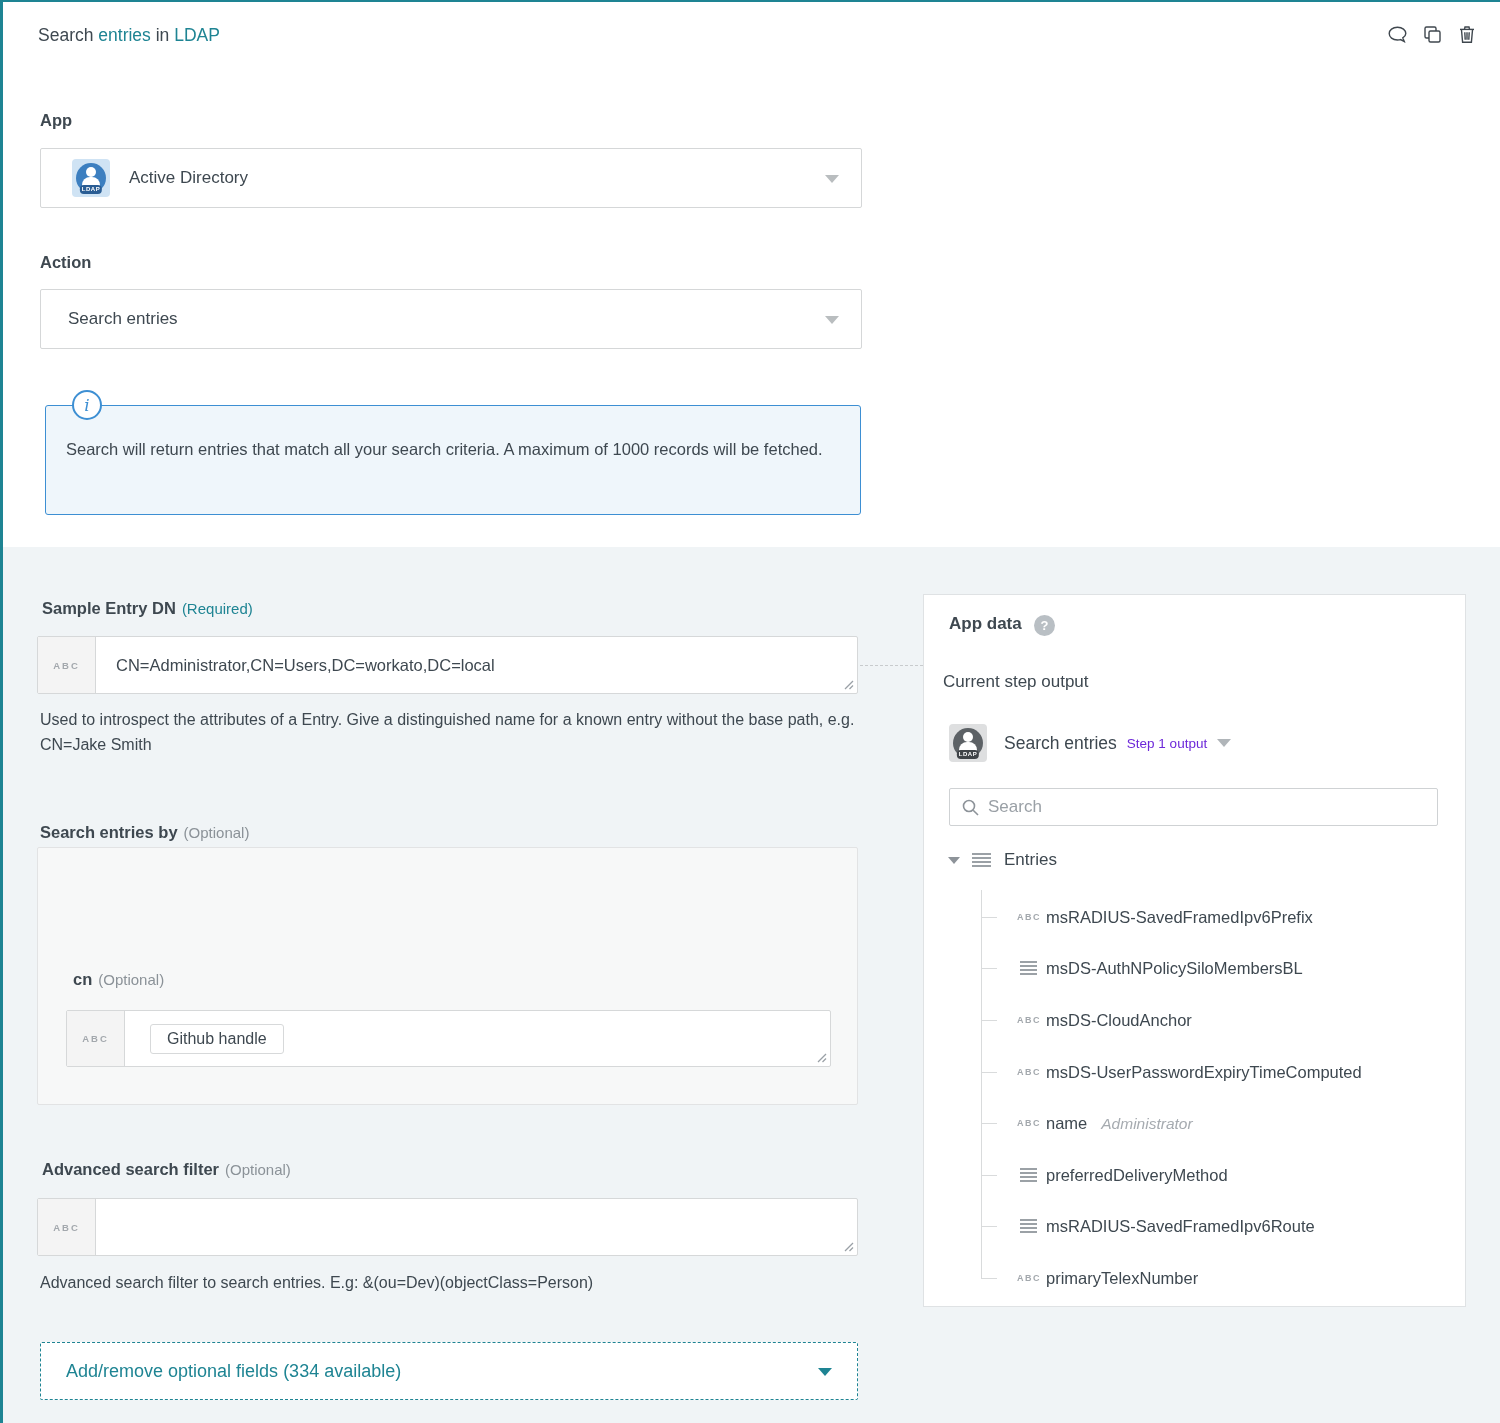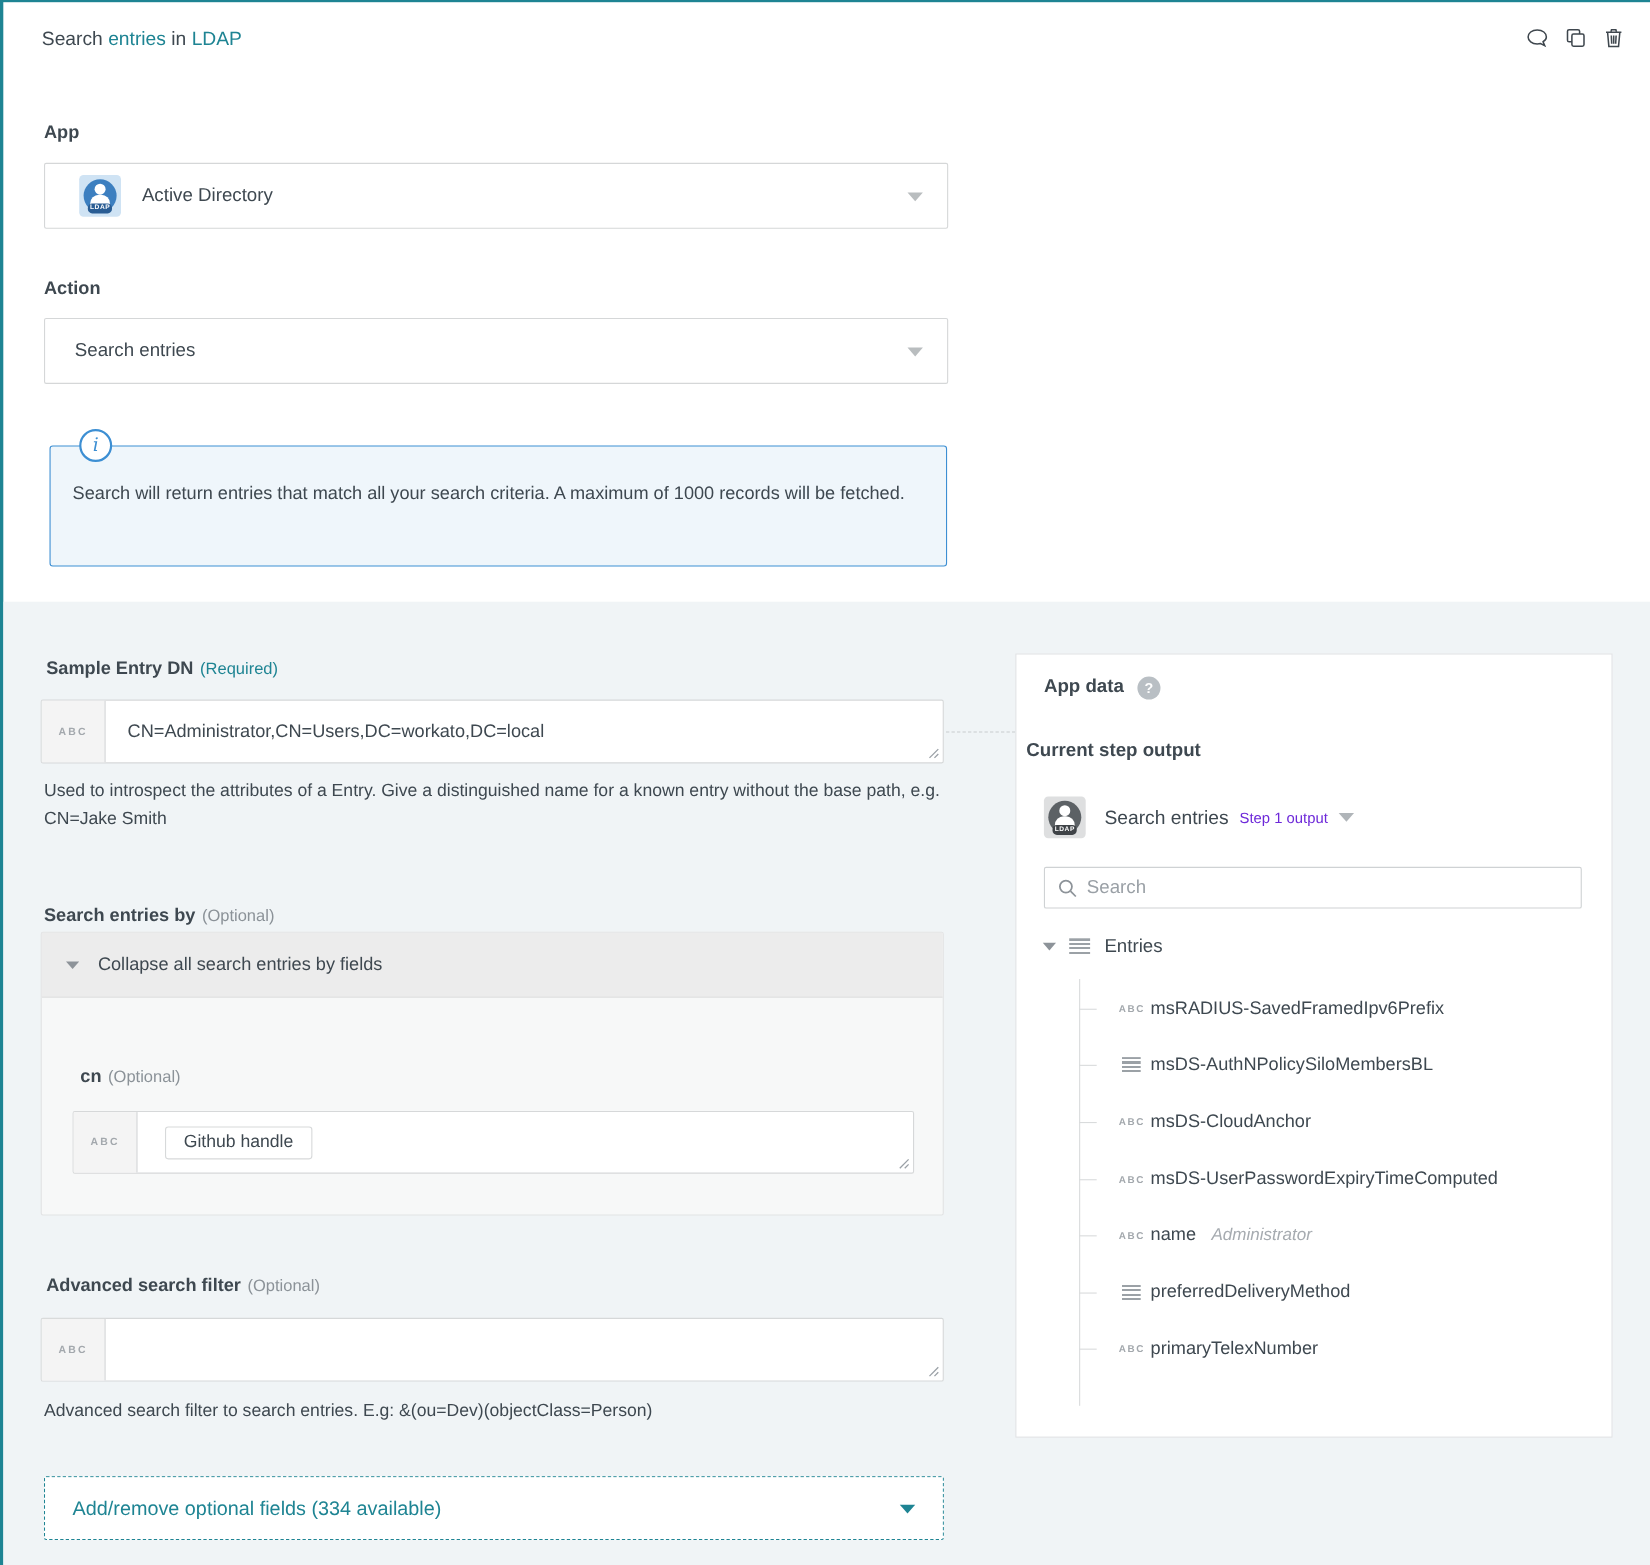--- a/index.html
+++ b/index.html
@@ -122,7 +122,7 @@
     background:#b9bfc4; color:#fff; font-size:13px; font-weight:bold;
     display:flex; align-items:center; justify-content:center;
   }
-  .ad-section { position:absolute; left:9px; top:77px; font-size:17px; font-weight:bold; }
+  .ad-section { position:absolute; left:19px; top:77px; font-size:17px; font-weight:normal; }
   .step-row { position:absolute; left:25px; top:129px; height:38px; display:flex; align-items:center; }
   .step-row .sname { font-size:17.5px; color:#3e4850; margin-left:17px; }
   .step-row .stag { font-size:13.5px; color:#6d28d9; margin-left:10px; }

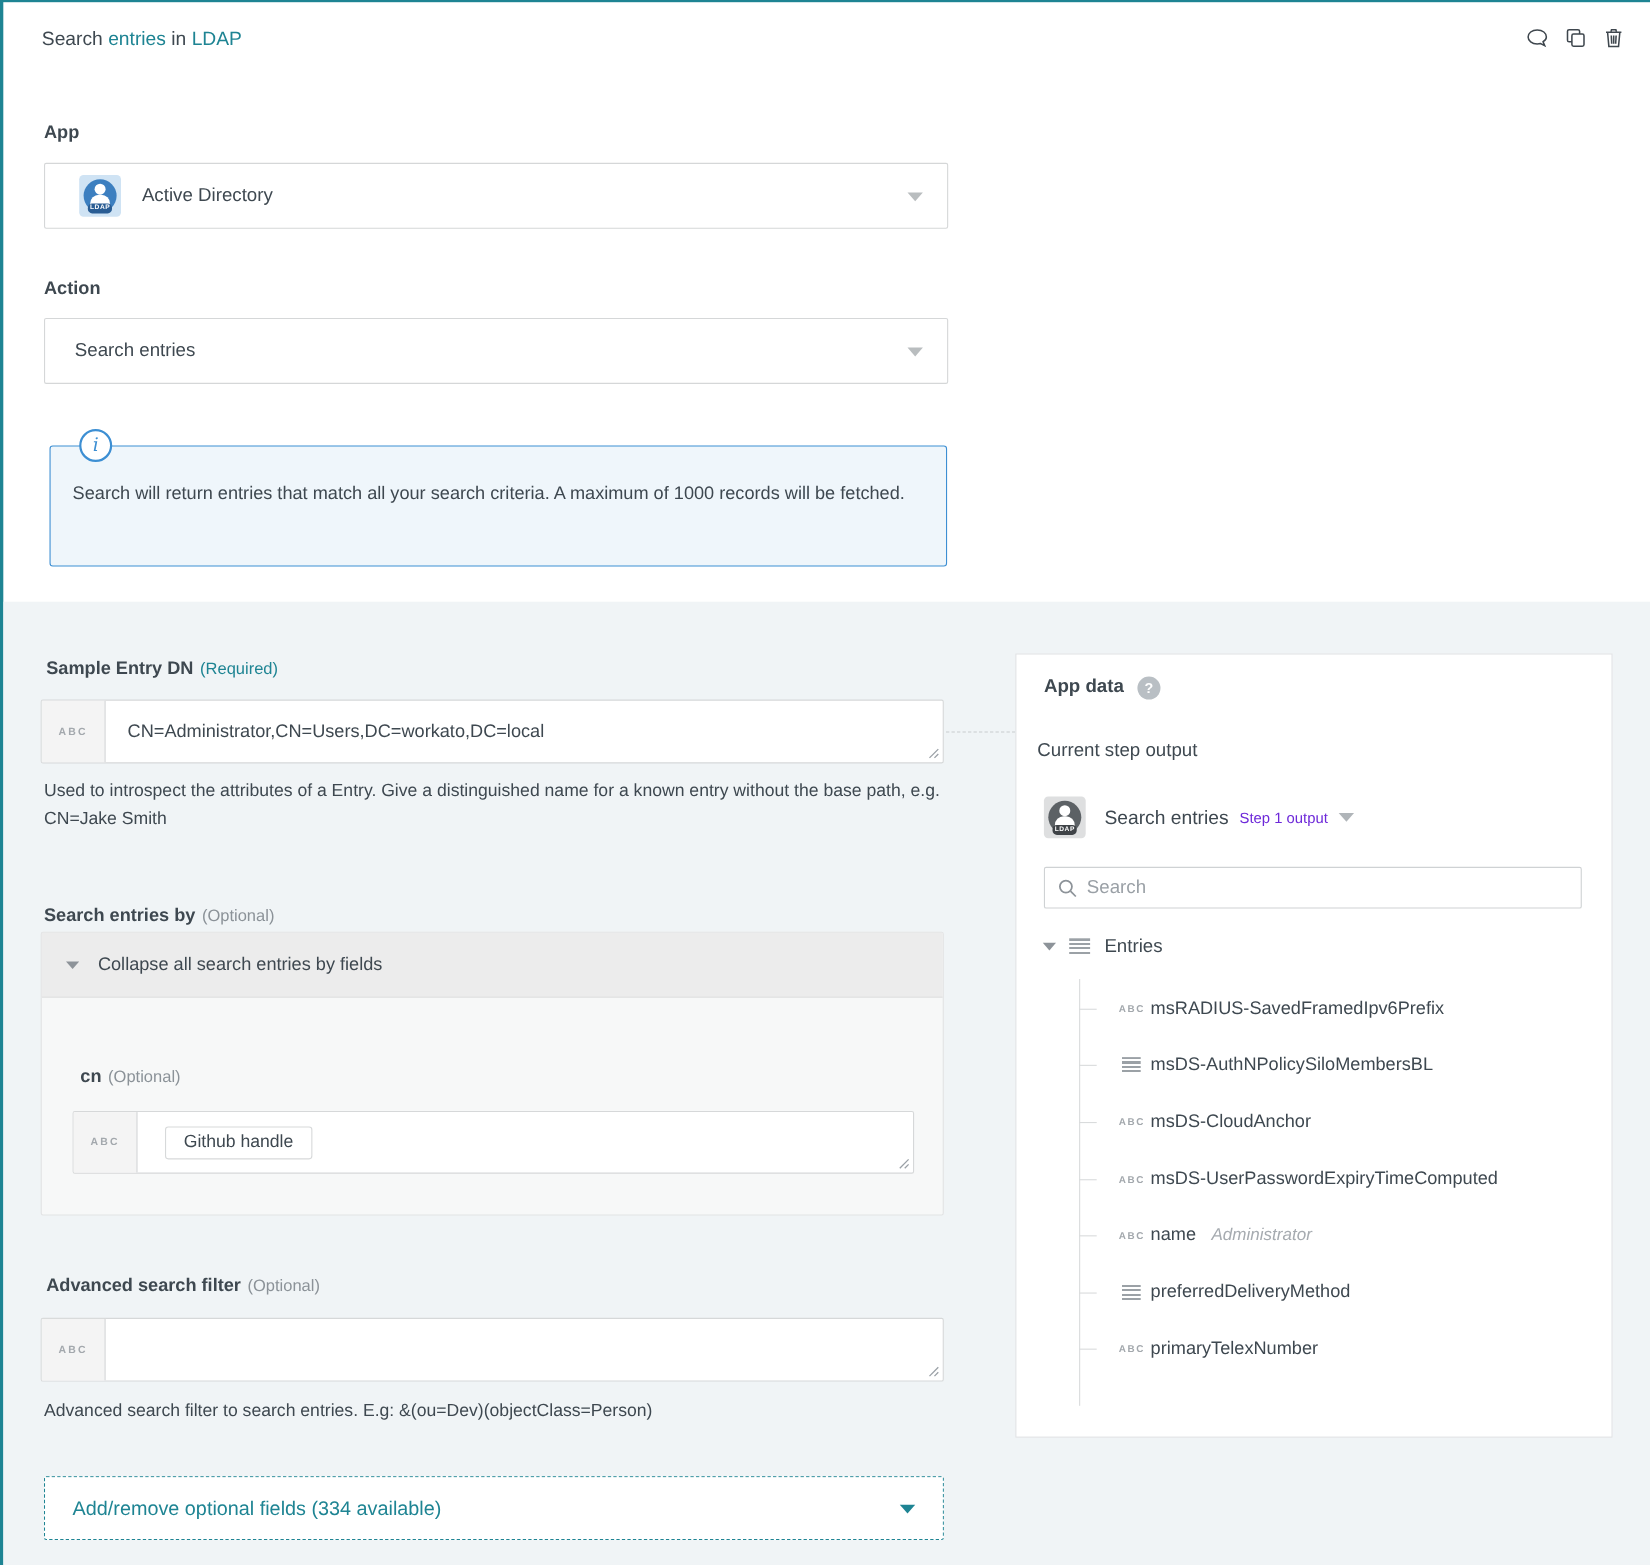--- a/index.html
+++ b/index.html
@@ -238,10 +238,6 @@
       <span>Search entries by</span><span class="opt-tag">(Optional)</span>
     </div>
     <div class="collapse-panel">
-      <div class="collapse-header">
-        <span class="tri-down-sm"></span>
-        <span class="clabel">Collapse all search entries by fields</span>
-      </div>
       <div class="field-label" style="left:35px; top:122px;">
         <span>cn</span><span class="opt-tag">(Optional)</span>
       </div>

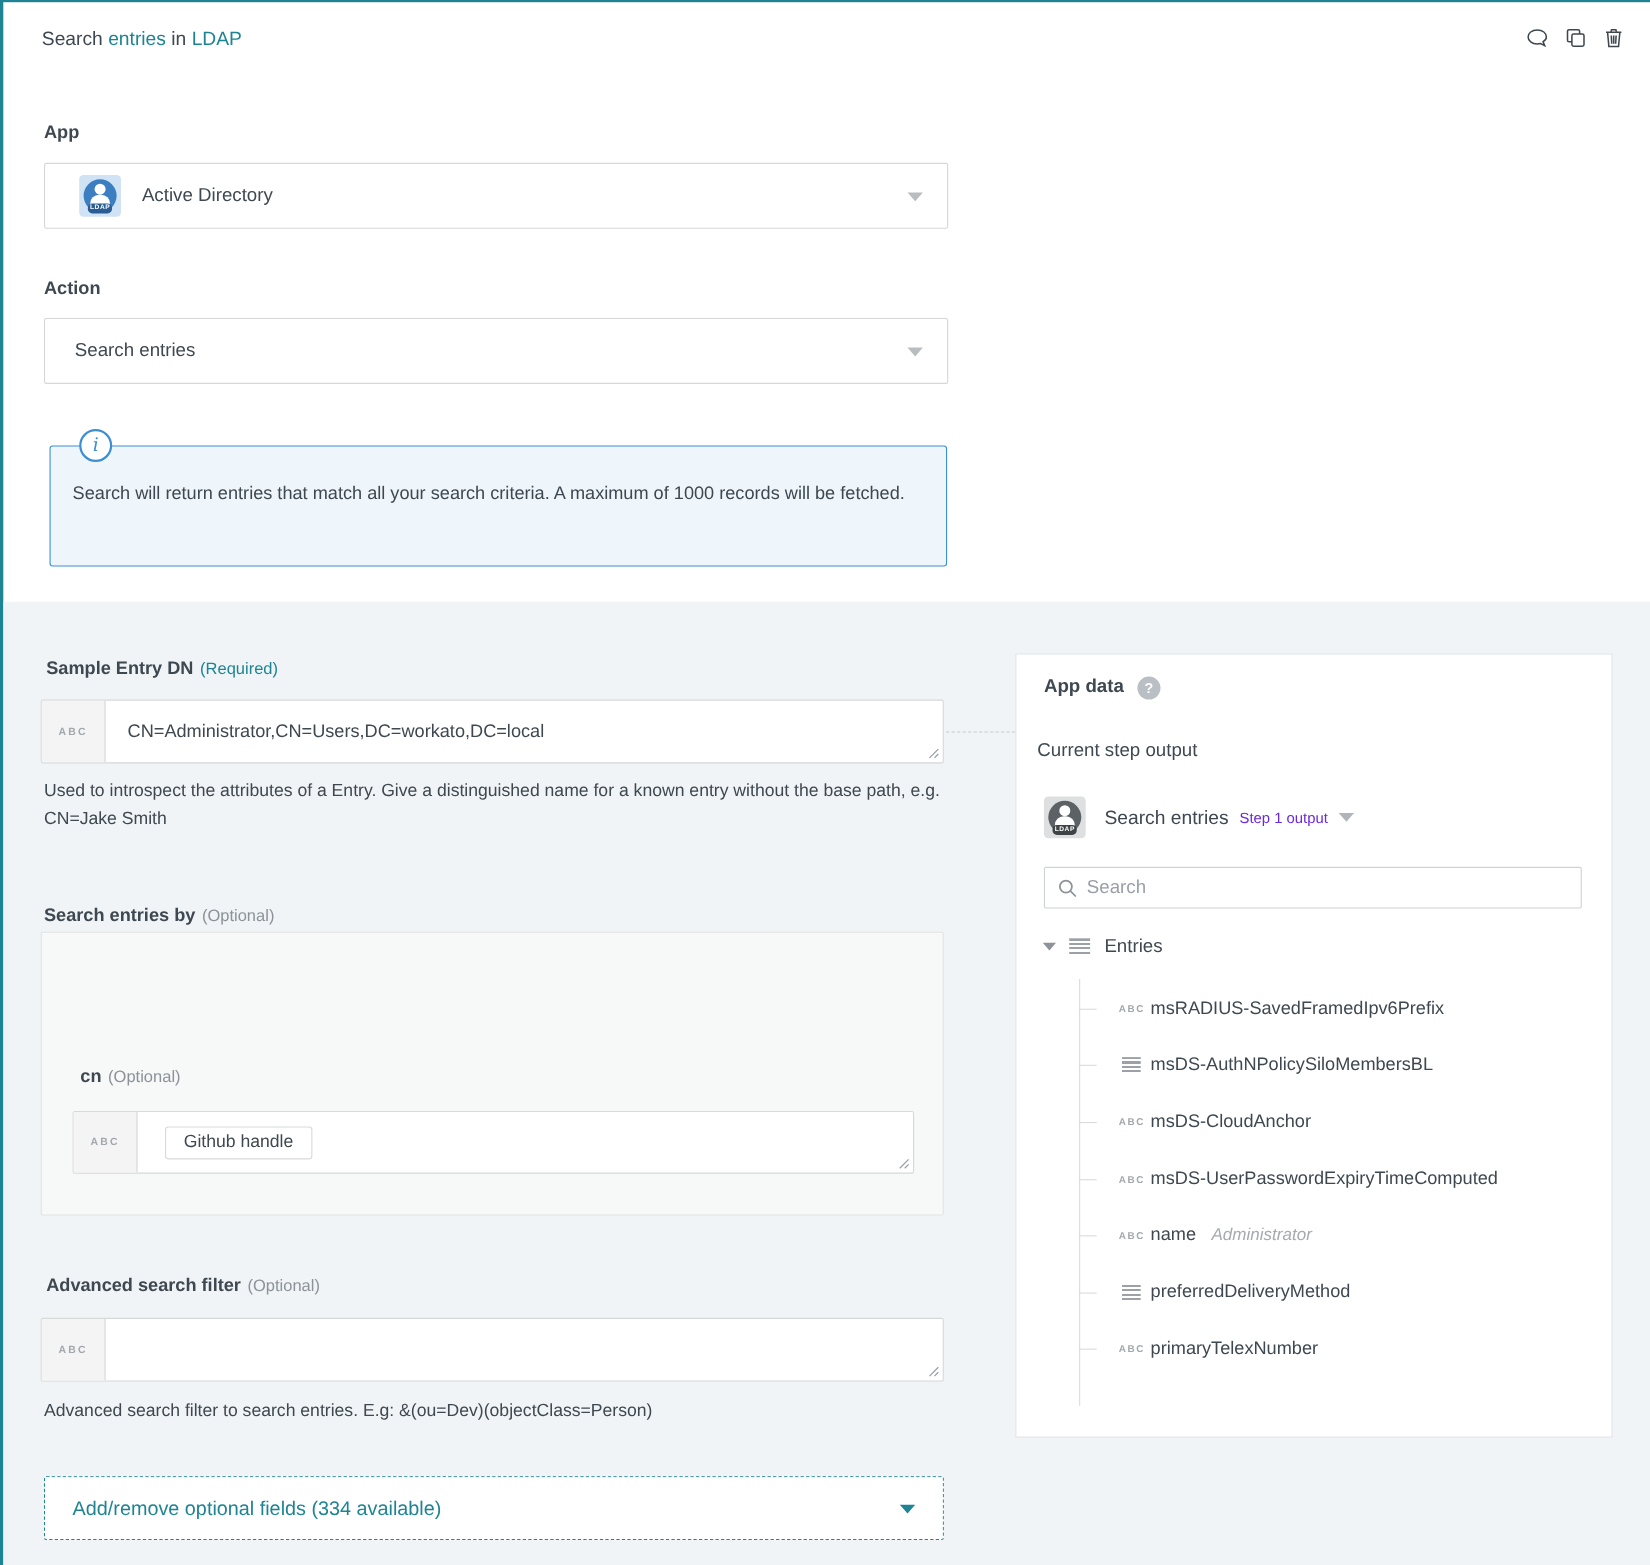--- a/index.html
+++ b/index.html
@@ -363,6 +363,15 @@
           <div class="tree-item">
             <span class="tick"></span>
             <span class="ticon">
+              <span class="list-glyph" style="margin-left: 3px;"></span>
+            </span>
+            <span class="tlabel">
+              <span class="main">msRADIUS-SavedFramedIpv6Route</span>
+            </span>
+          </div>
+          <div class="tree-item">
+            <span class="tick"></span>
+            <span class="ticon">
               <span class="abc-glyph">ABC</span>
             </span>
             <span class="tlabel">

